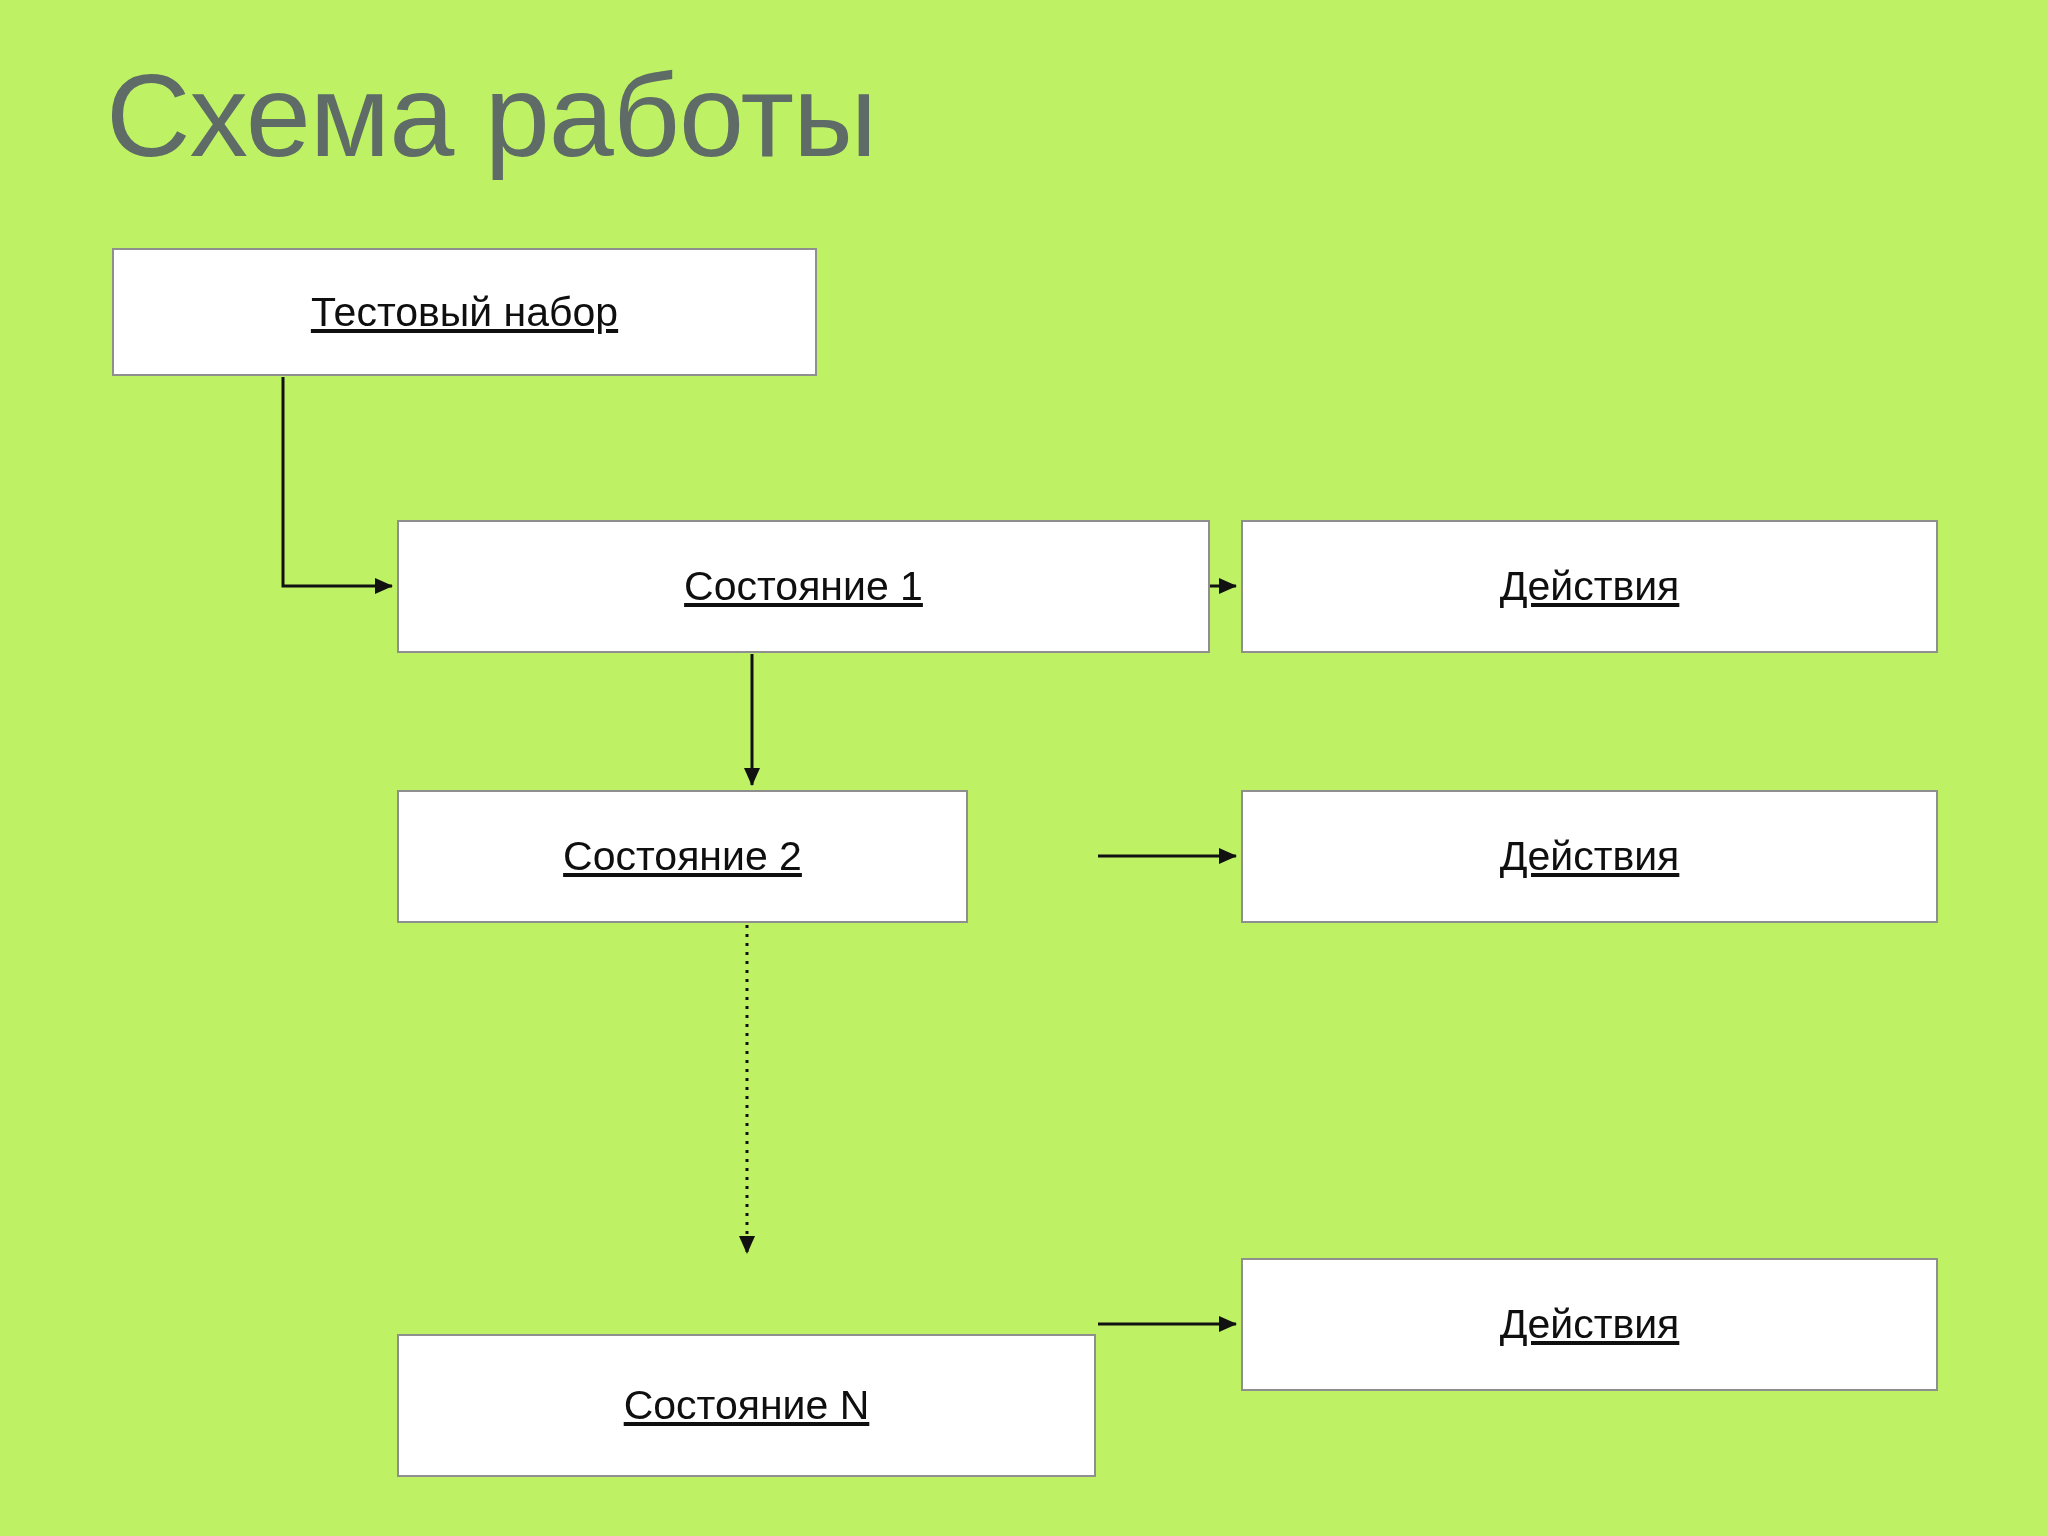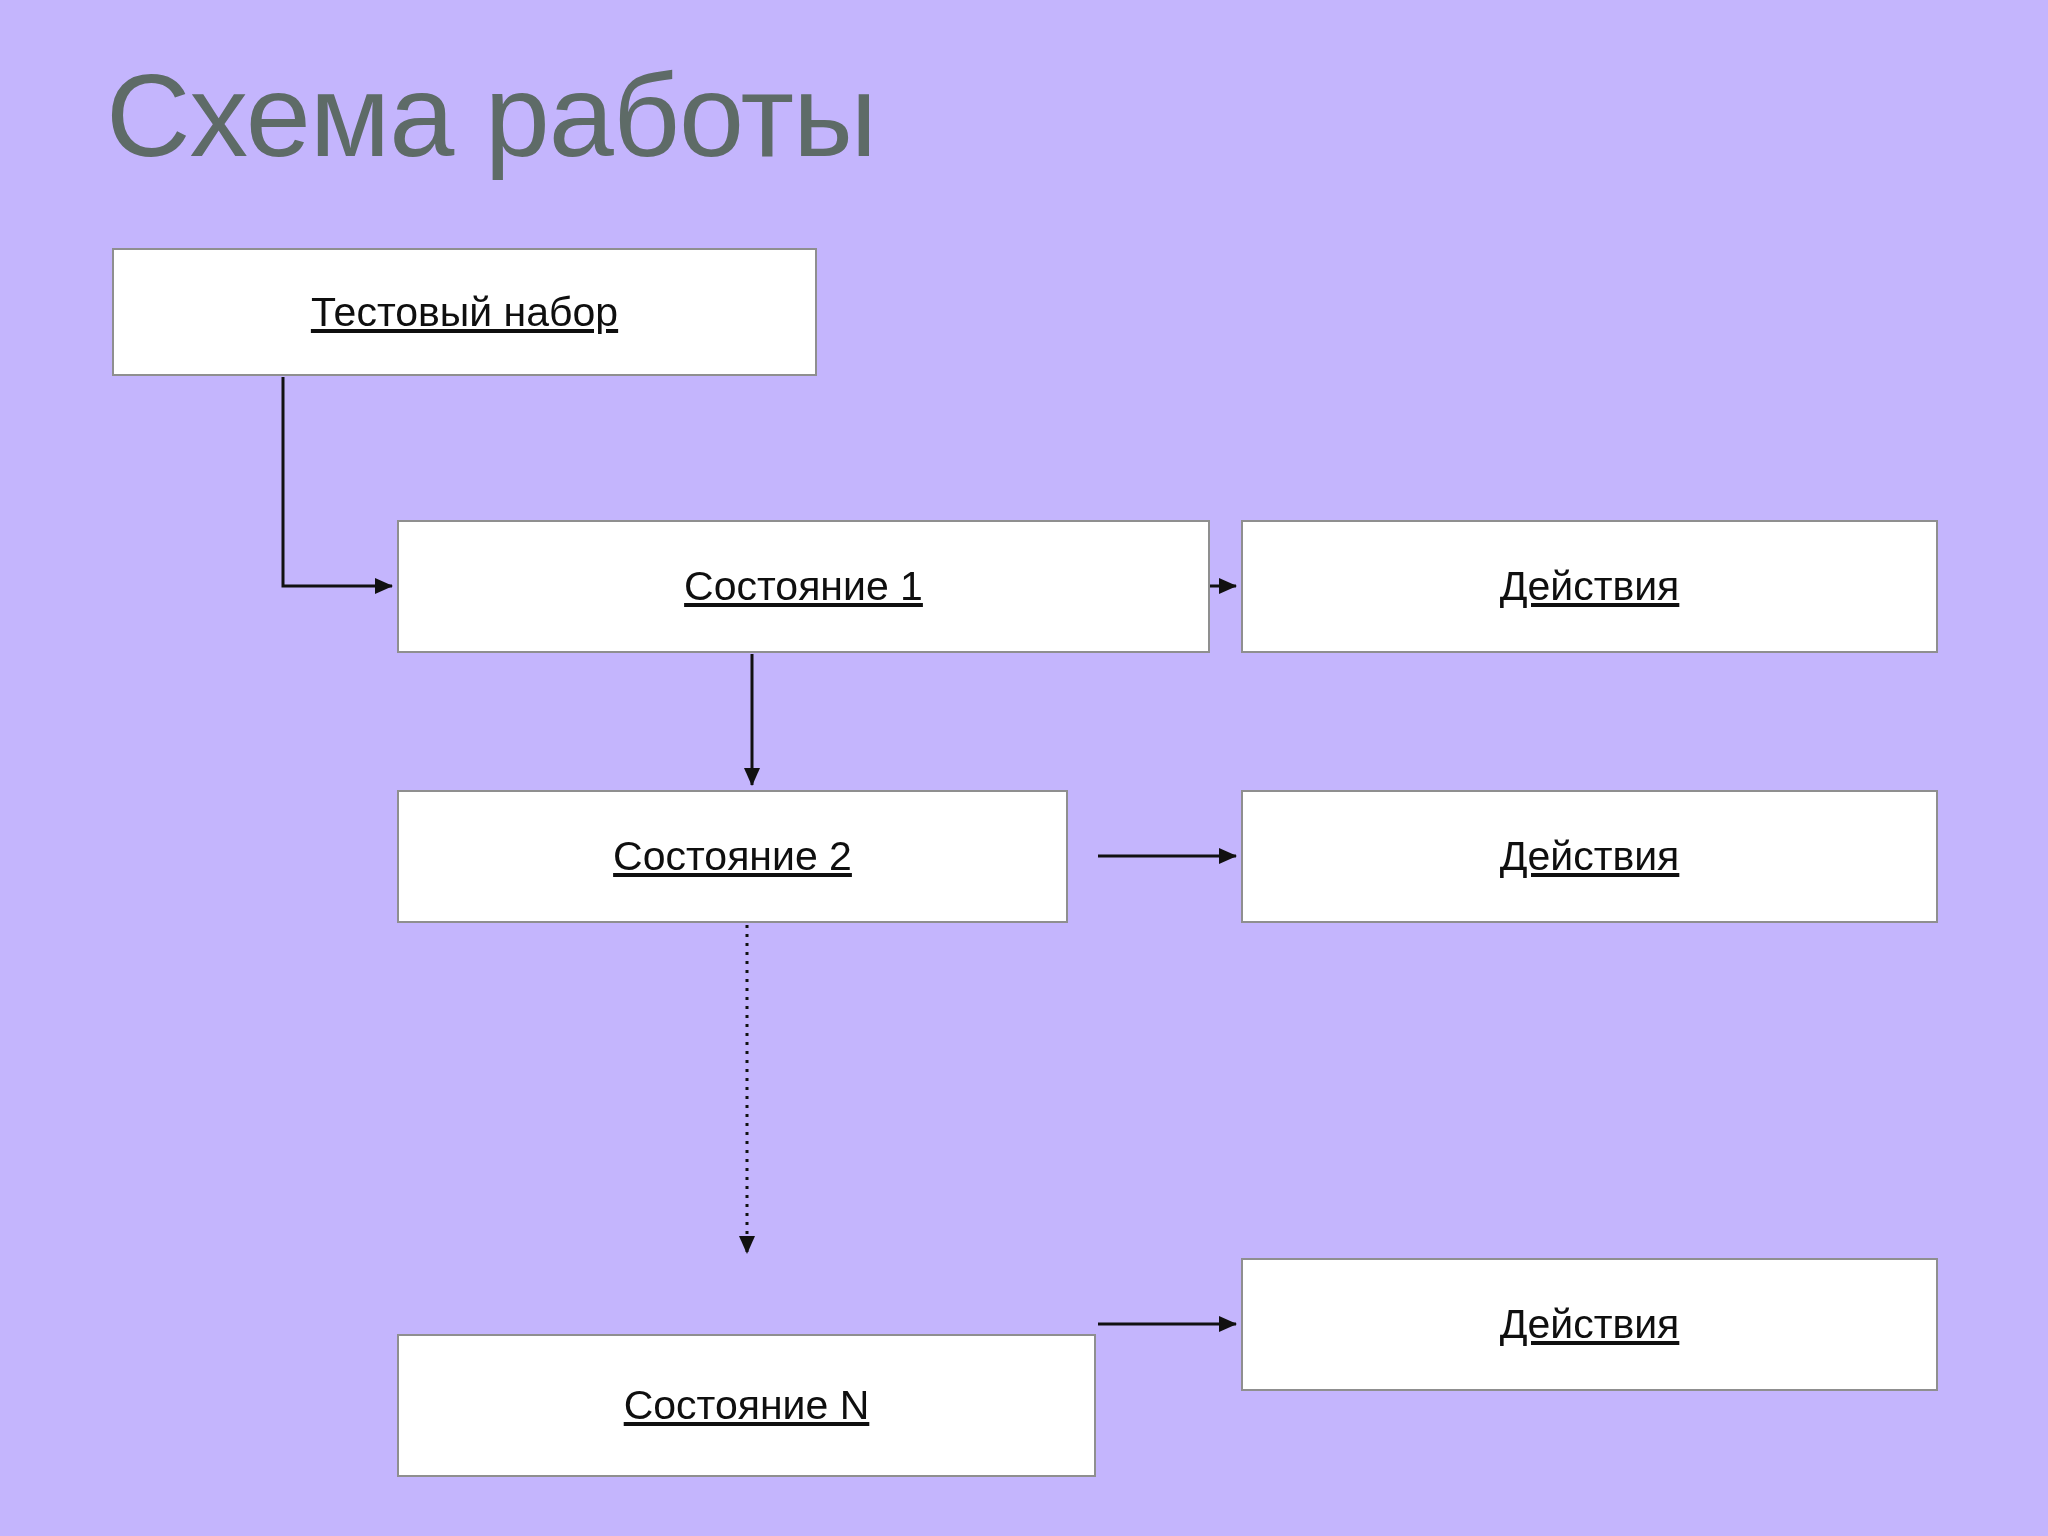--- a/index.html
+++ b/index.html
@@ -12,7 +12,7 @@
   .slide {
     position: relative;
     width: 2048px; height: 1536px;
-    background: #c4b5fd;
+    background: #bef264;
   }
   .slide-title {
     position: absolute;

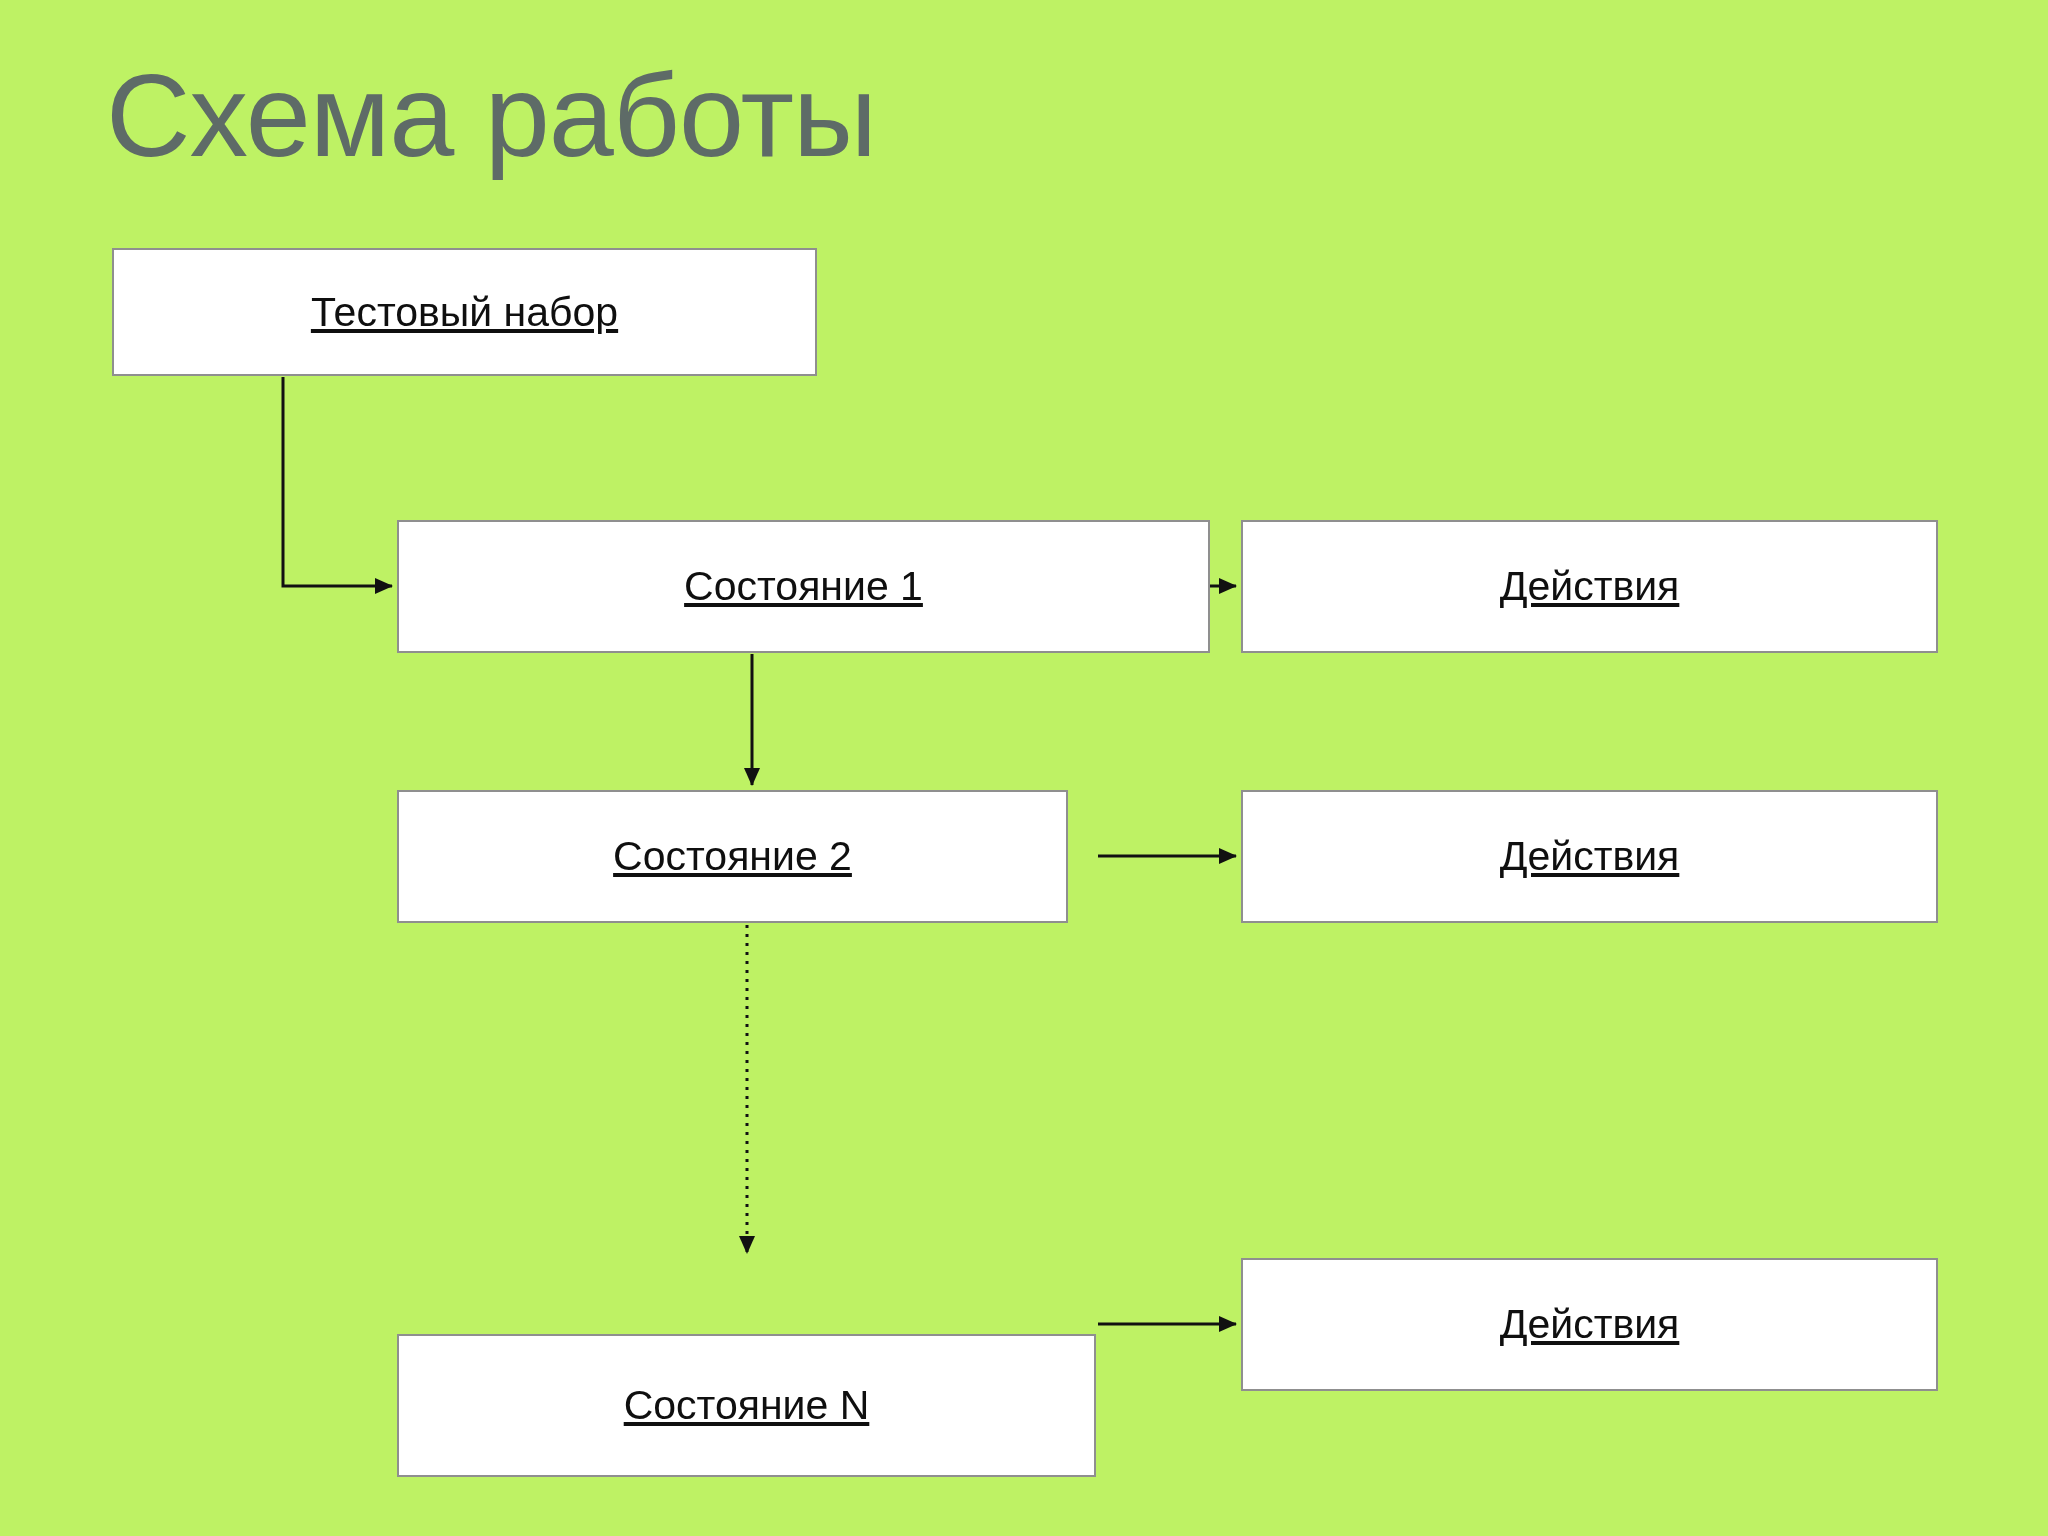--- a/index.html
+++ b/index.html
@@ -39,7 +39,7 @@
   .node-test-set  { left: 112px;  top: 248px;  width: 705px; height: 128px; }
   .node-state-1   { left: 397px;  top: 520px;  width: 813px; height: 133px; }
   .node-actions-1 { left: 1241px; top: 520px;  width: 697px; height: 133px; }
-  .node-state-2   { left: 397px;  top: 790px;  width: 671px; height: 133px; }
+  .node-state-2   { left: 397px;  top: 790px;  width: 571px; height: 133px; }
   .node-actions-2 { left: 1241px; top: 790px;  width: 697px; height: 133px; }
   .node-state-n   { left: 397px;  top: 1334px; width: 699px; height: 143px; }
   .node-actions-3 { left: 1241px; top: 1258px; width: 697px; height: 133px; }

